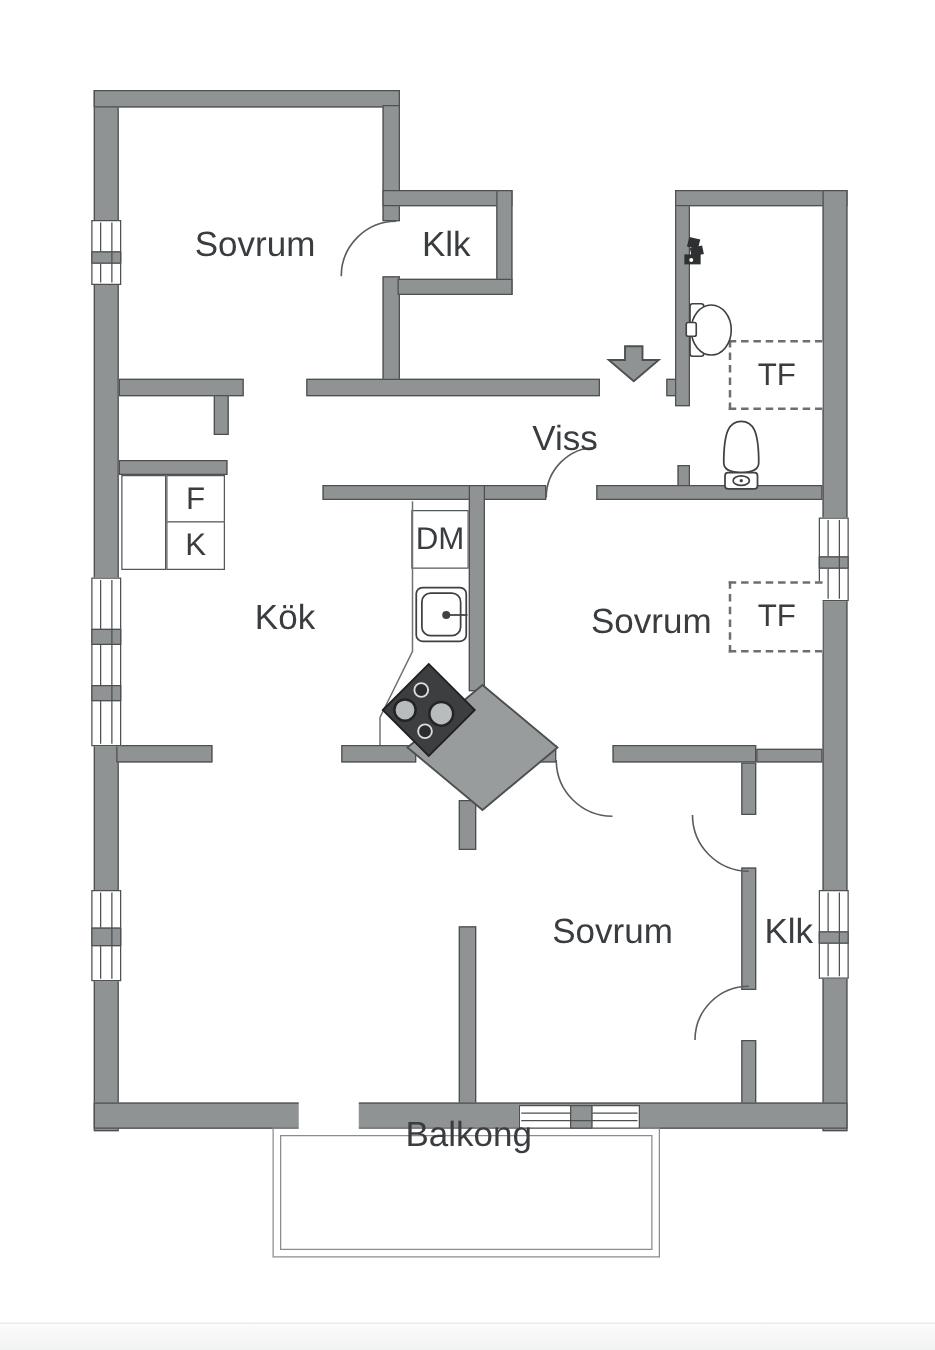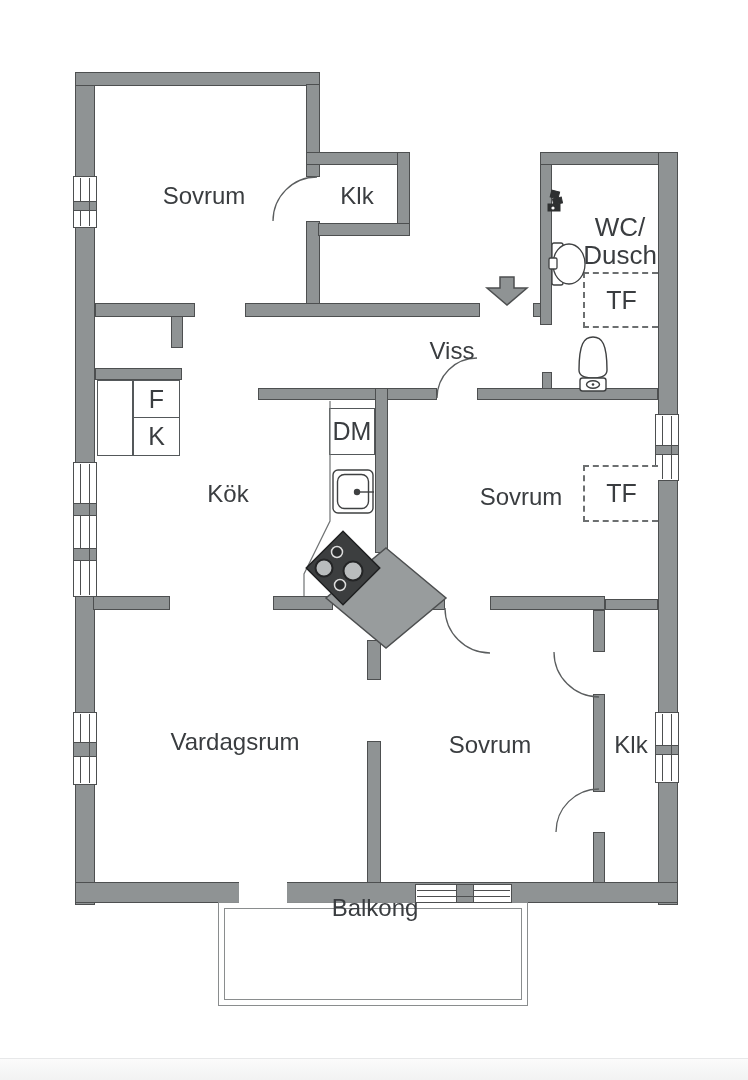--- a/index.html
+++ b/index.html
@@ -25,7 +25,7 @@
           box-sizing:border-box;z-index:3;display:flex;align-items:center;justify-content:center;
           font-size:25px;color:#3a3d40;}
   
-  .lbl{position:absolute;transform:translate(-50%,-50%);font-size:24px;color:#3a3d40;
+  .lbl{position:absolute;transform:translate(-50%,-50%);font-size:28px;color:#3a3d40;
        white-space:nowrap;z-index:5;}
   .wc-lbl{position:absolute;transform:translate(-50%,-50%);text-align:center;line-height:28px;
           font-size:26px;color:#3a3d40;z-index:5;}

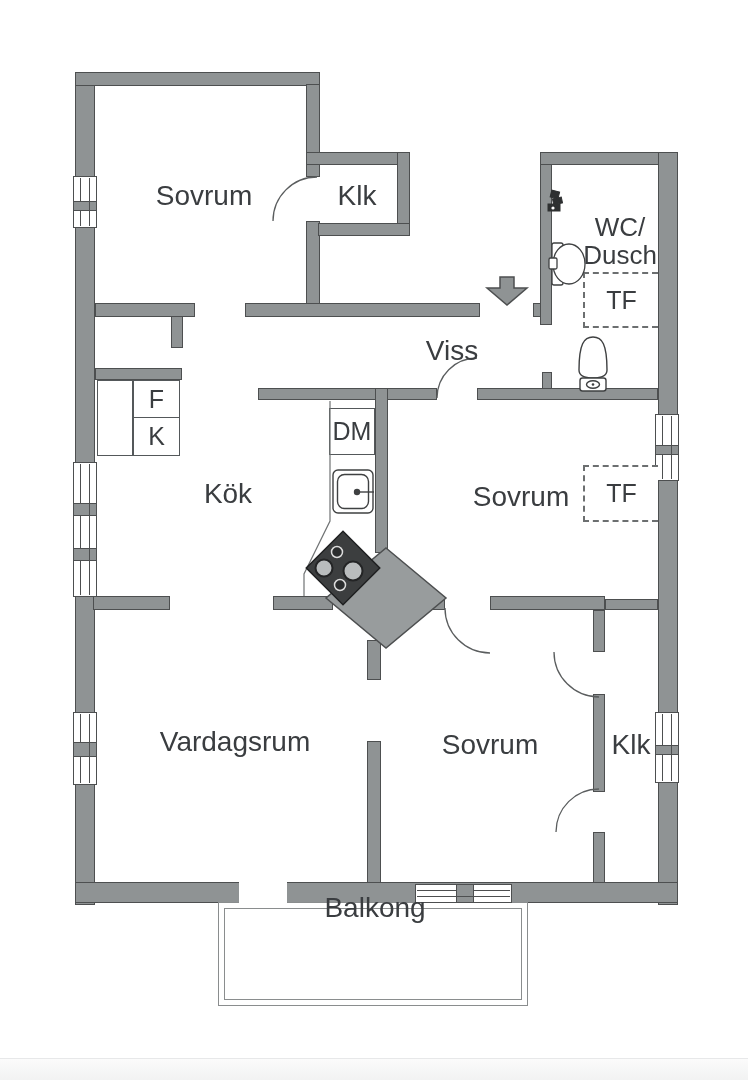--- a/index.html
+++ b/index.html
@@ -172,10 +172,6 @@
 
   <div class="lbl" style="left:204px;top:196px">Sovrum</div>
   <div class="lbl" style="left:357px;top:196px">Klk</div>
-  <div class="wc-lbl" style="left:620px;top:241px">
-    <span>WC/</span>
-    <span>Dusch</span>
-  </div>
   <div class="lbl" style="left:452px;top:351px">Viss</div>
   <div class="lbl" style="left:228px;top:494px">Kök</div>
   <div class="lbl" style="left:521px;top:497px">Sovrum</div>

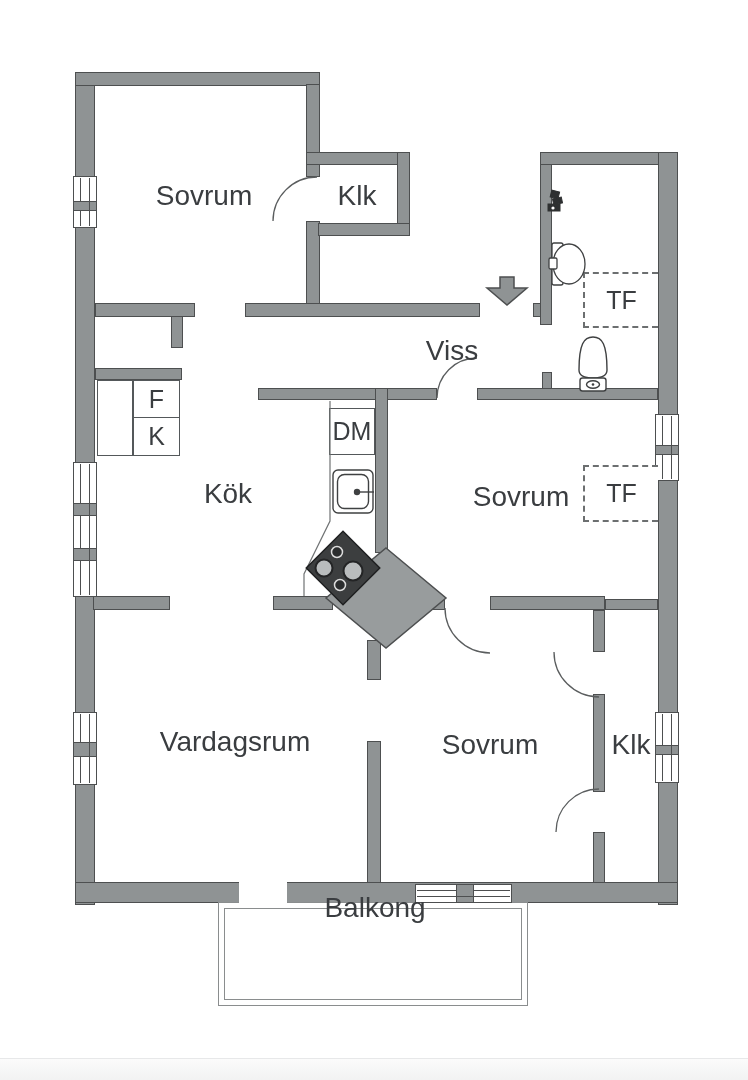--- a/index.html
+++ b/index.html
@@ -175,7 +175,6 @@
   <div class="lbl" style="left:452px;top:351px">Viss</div>
   <div class="lbl" style="left:228px;top:494px">Kök</div>
   <div class="lbl" style="left:521px;top:497px">Sovrum</div>
-  <div class="lbl" style="left:235px;top:742px">Vardagsrum</div>
   <div class="lbl" style="left:490px;top:745px">Sovrum</div>
   <div class="lbl" style="left:631px;top:745px">Klk</div>
   <div class="lbl" style="left:375px;top:908px">Balkong</div>

